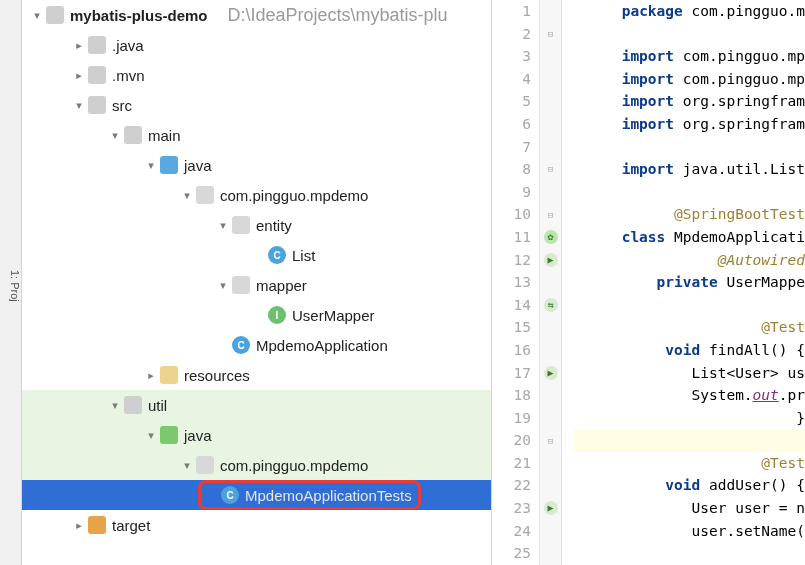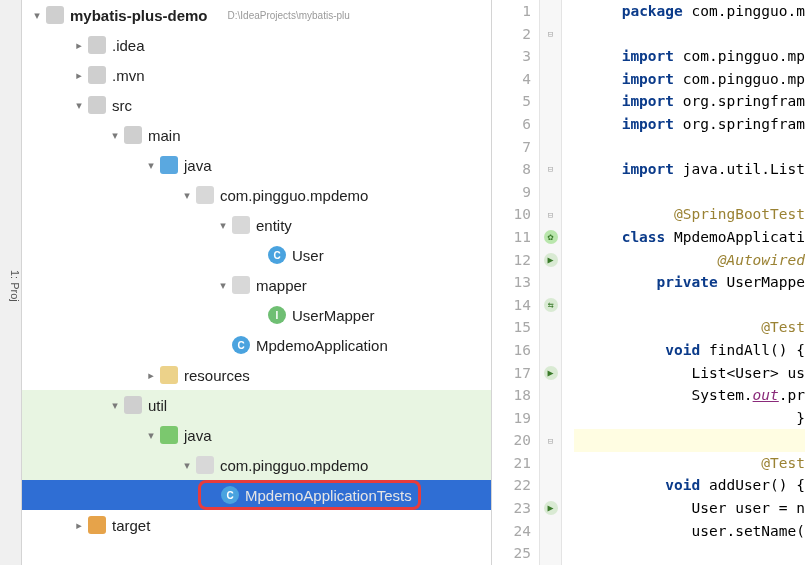--- a/index.html
+++ b/index.html
@@ -82,7 +82,7 @@
   .icon-class-run { background: #4aa3df; color:#fff; border-radius:50%; position:relative; }
   .label { color: #222; }
   .label.bold { font-weight: 600; }
-  .path { color: #9a9a9a; margin-left: 6px; font-size: 10px; padding-left: 14px; }
+  .path { color: #9a9a9a; margin-left: 6px; font-size: 18px; padding-left: 14px; }
 
   .editor-panel {
     flex: 1;

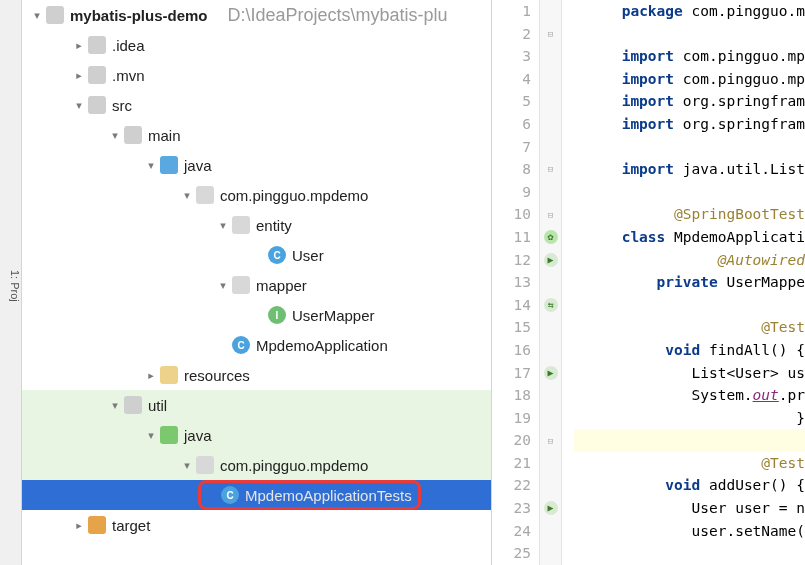--- a/index.html
+++ b/index.html
@@ -141,7 +141,7 @@
   <div class="tree-row" style="padding-left:48px;">
     <span class="chevron">▸</span>
     <span class="icon icon-folder-gray"></span>
-    <span class="label">.idea</span>
+    <span class="label">.java</span>
   </div>
 
   <div class="tree-row" style="padding-left:48px;">

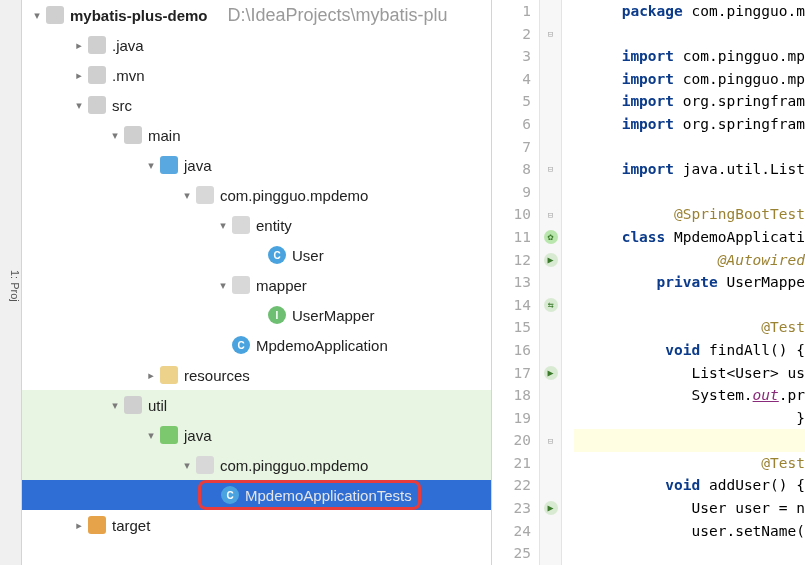--- a/index.html
+++ b/index.html
@@ -183,7 +183,7 @@
   <div class="tree-row" style="padding-left:228px;">
     <span class="chevron none">▸</span>
     <span class="icon icon-class-c">C</span>
-    <span class="label">User</span>
+    <span class="label">List</span>
   </div>
 
   <div class="tree-row" style="padding-left:192px;">

